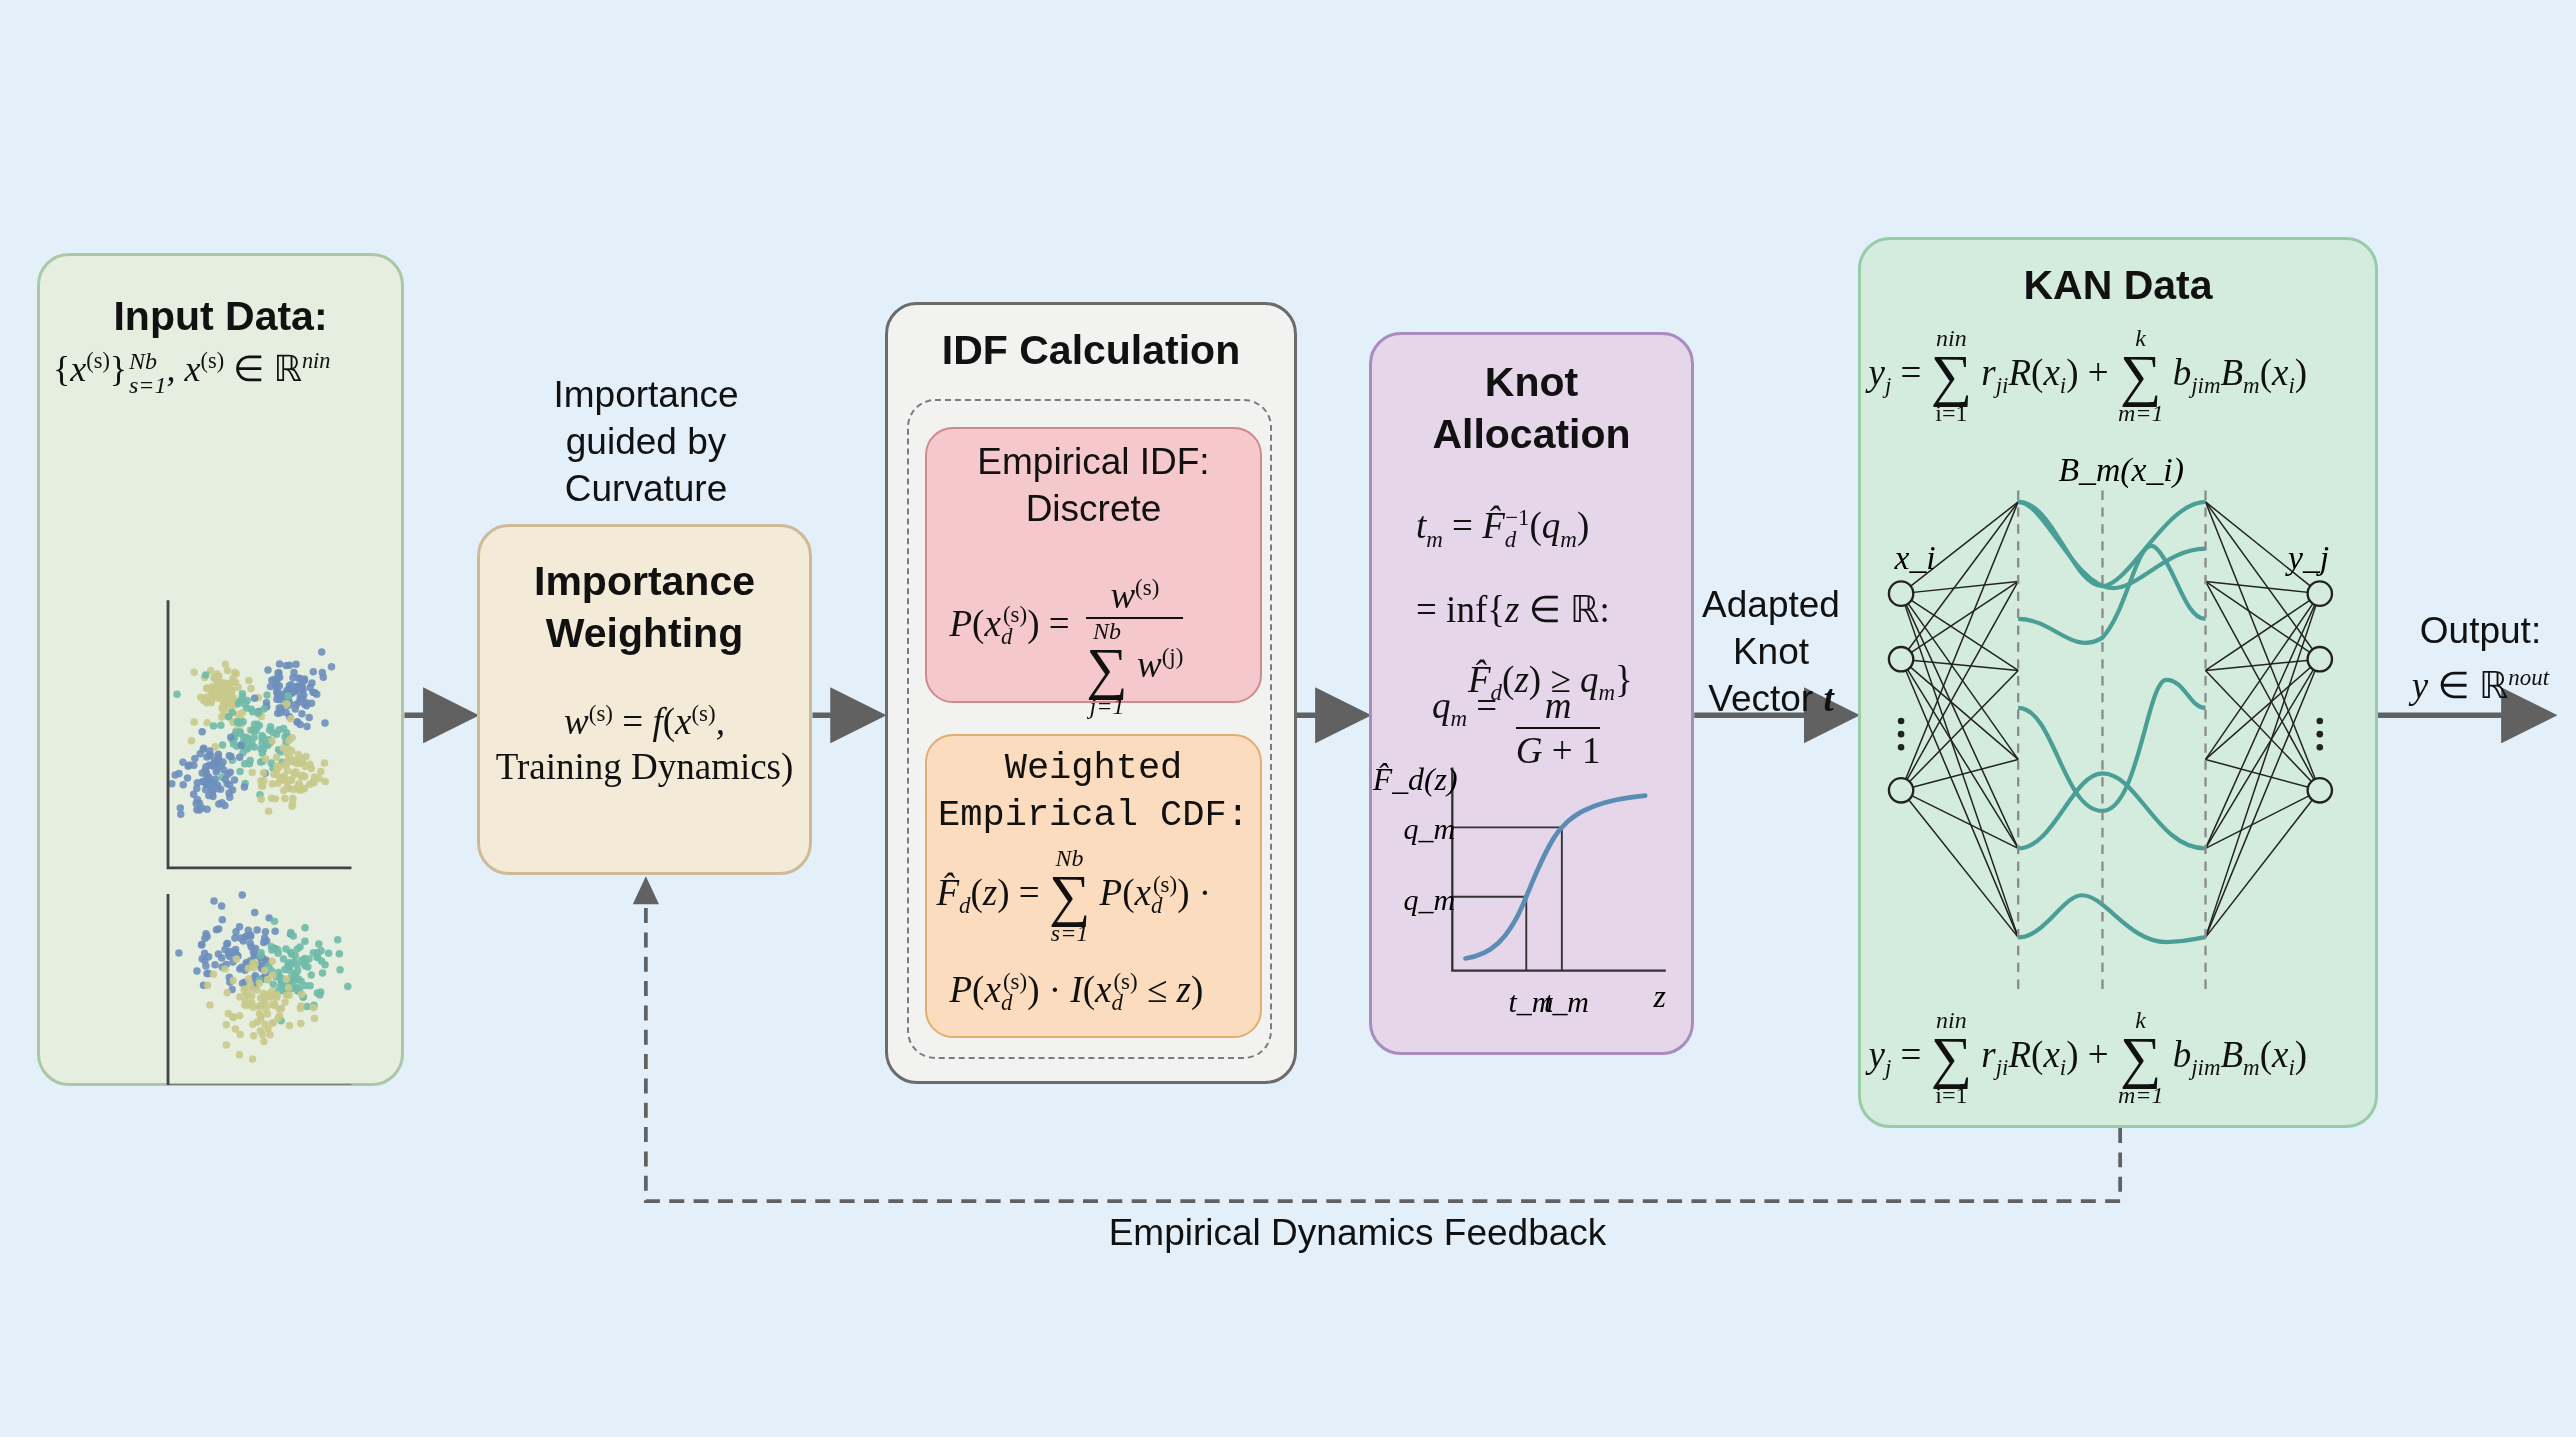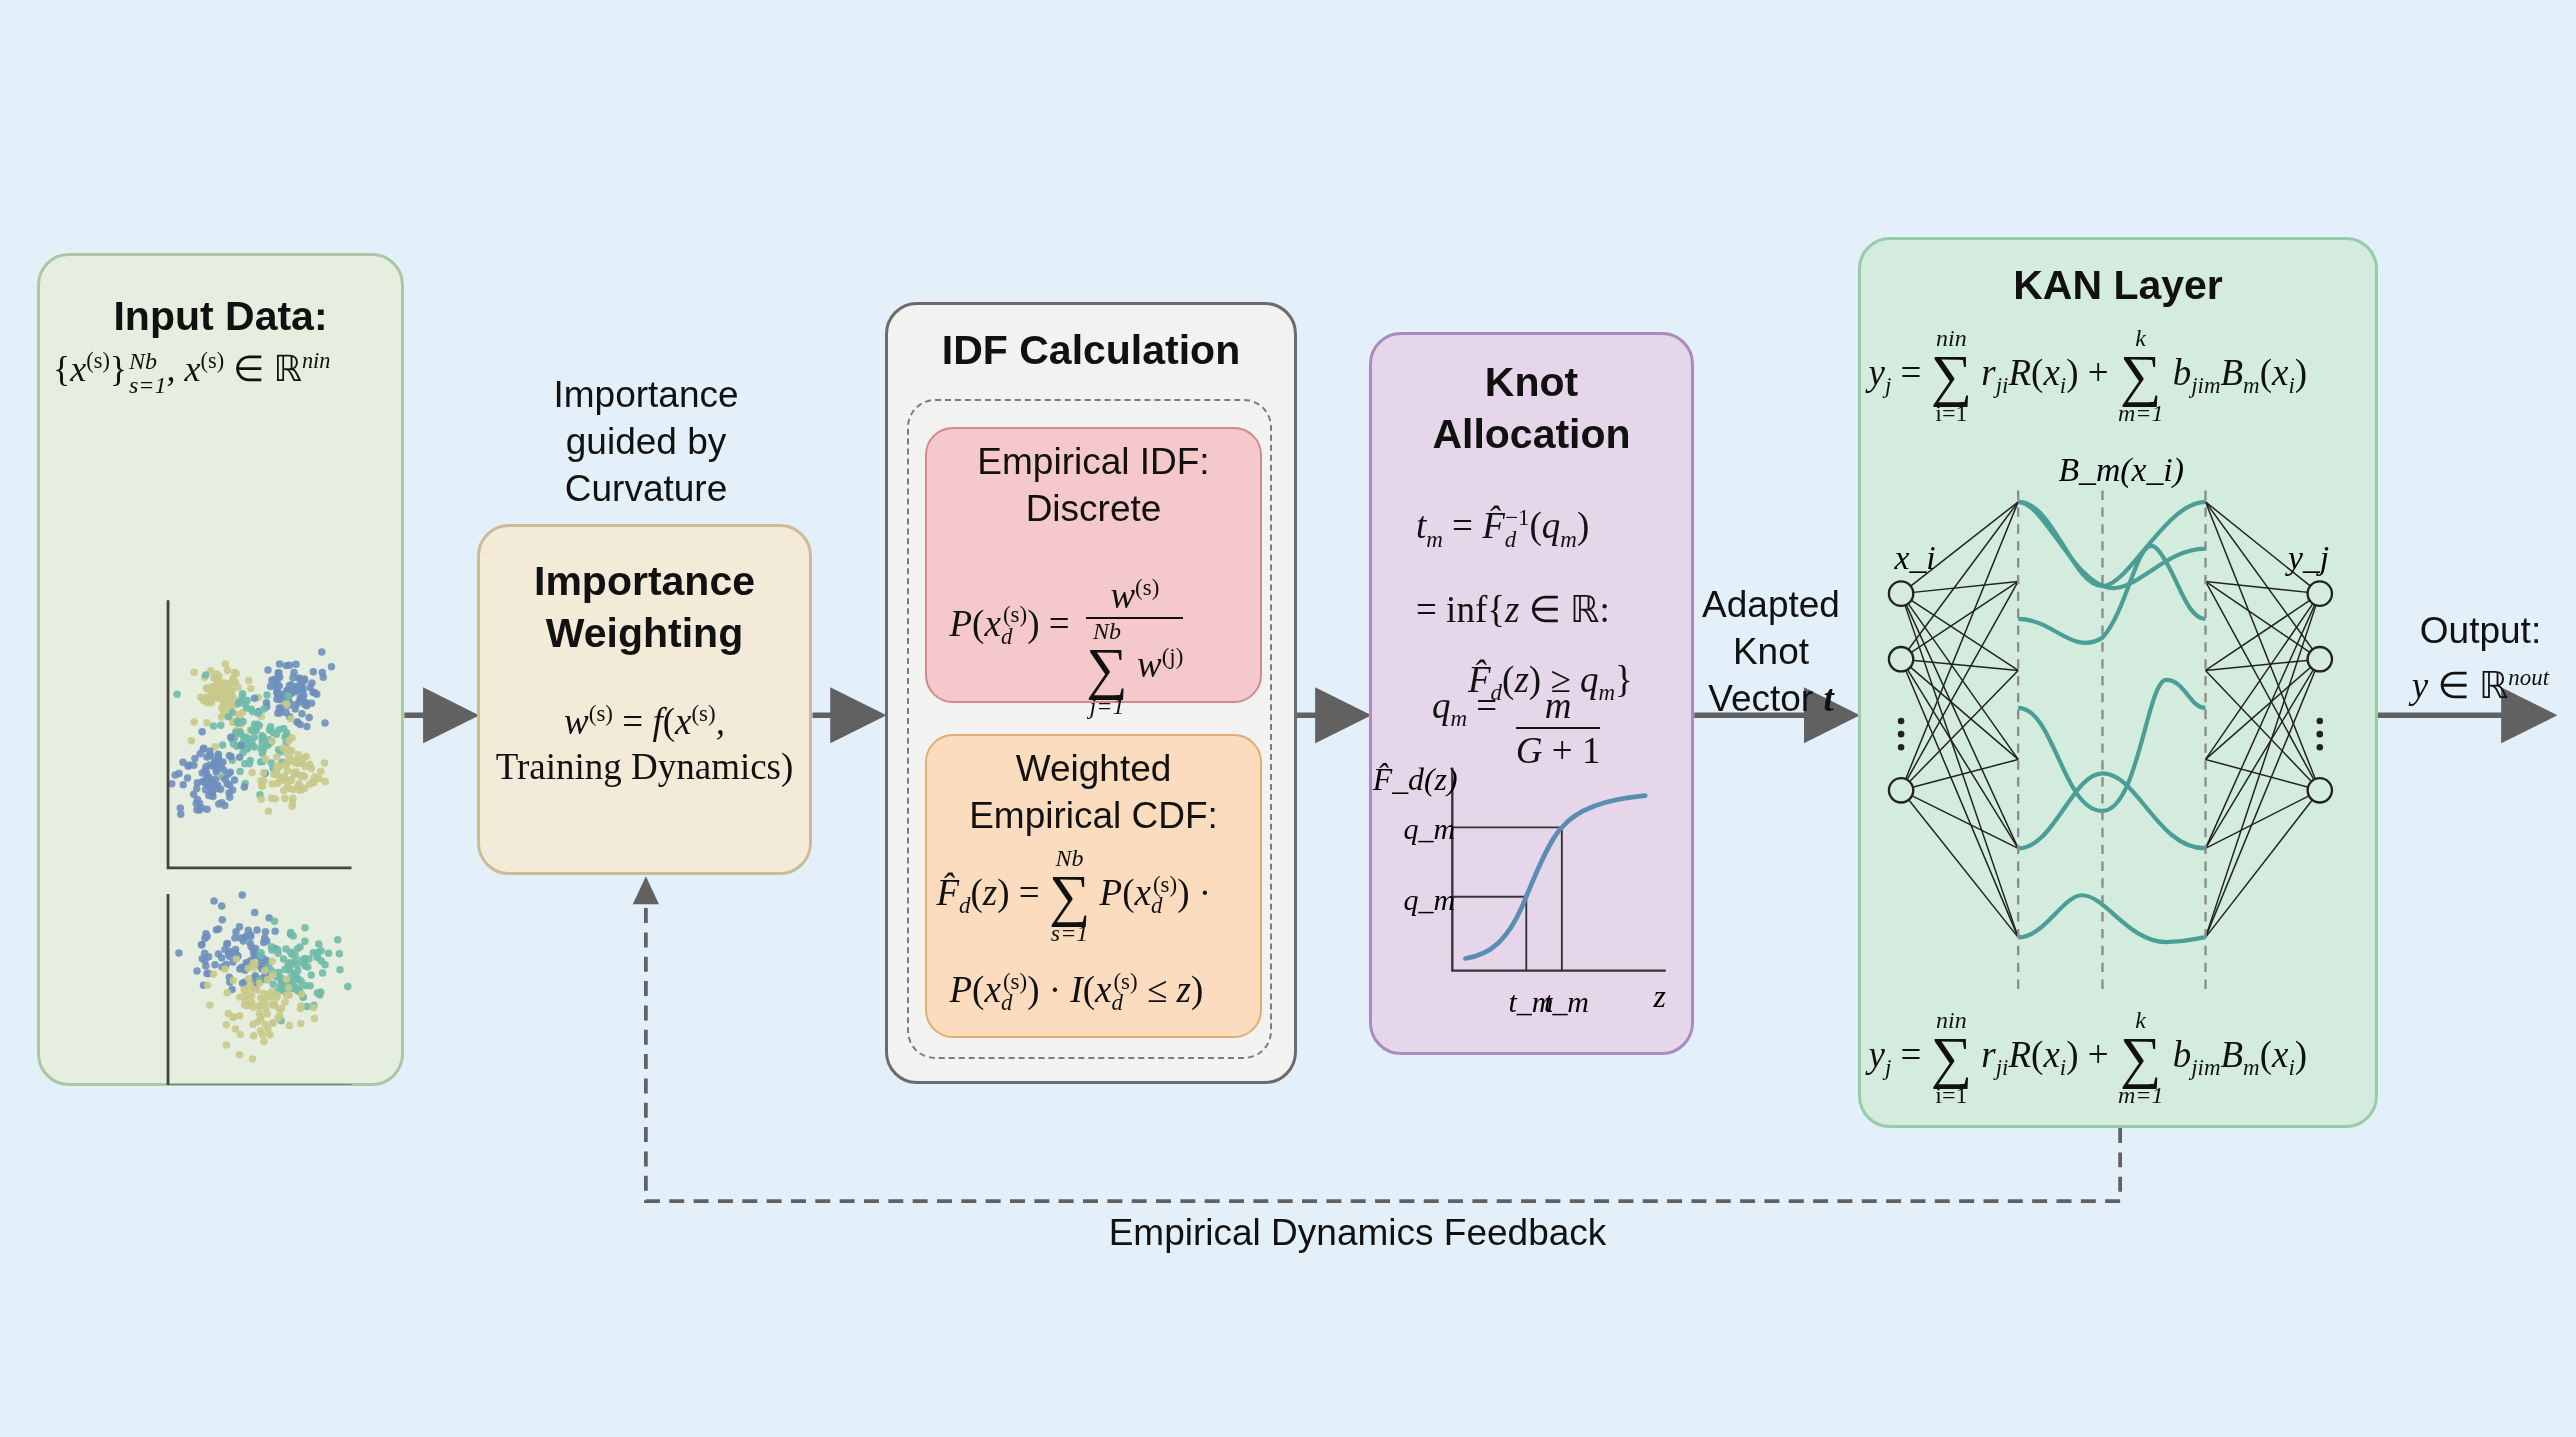--- a/index.html
+++ b/index.html
@@ -1134,7 +1134,7 @@
 </div>
 
 <div class="box" style="left:1858px;top:237px;width:520px;height:891px;background:#d3ecdd;border-color:#96cca7;">
-  <div class="title" style="top:19px;">KAN Layer</div>
+  <div class="title" style="top:19px;">KAN Data</div>
 
   <div class="math" style="left:7.5px;top:86px;font-size:37px;">
     <span style="vertical-align:middle;">y<sub>j</sub> <span class="rm">=</span></span>

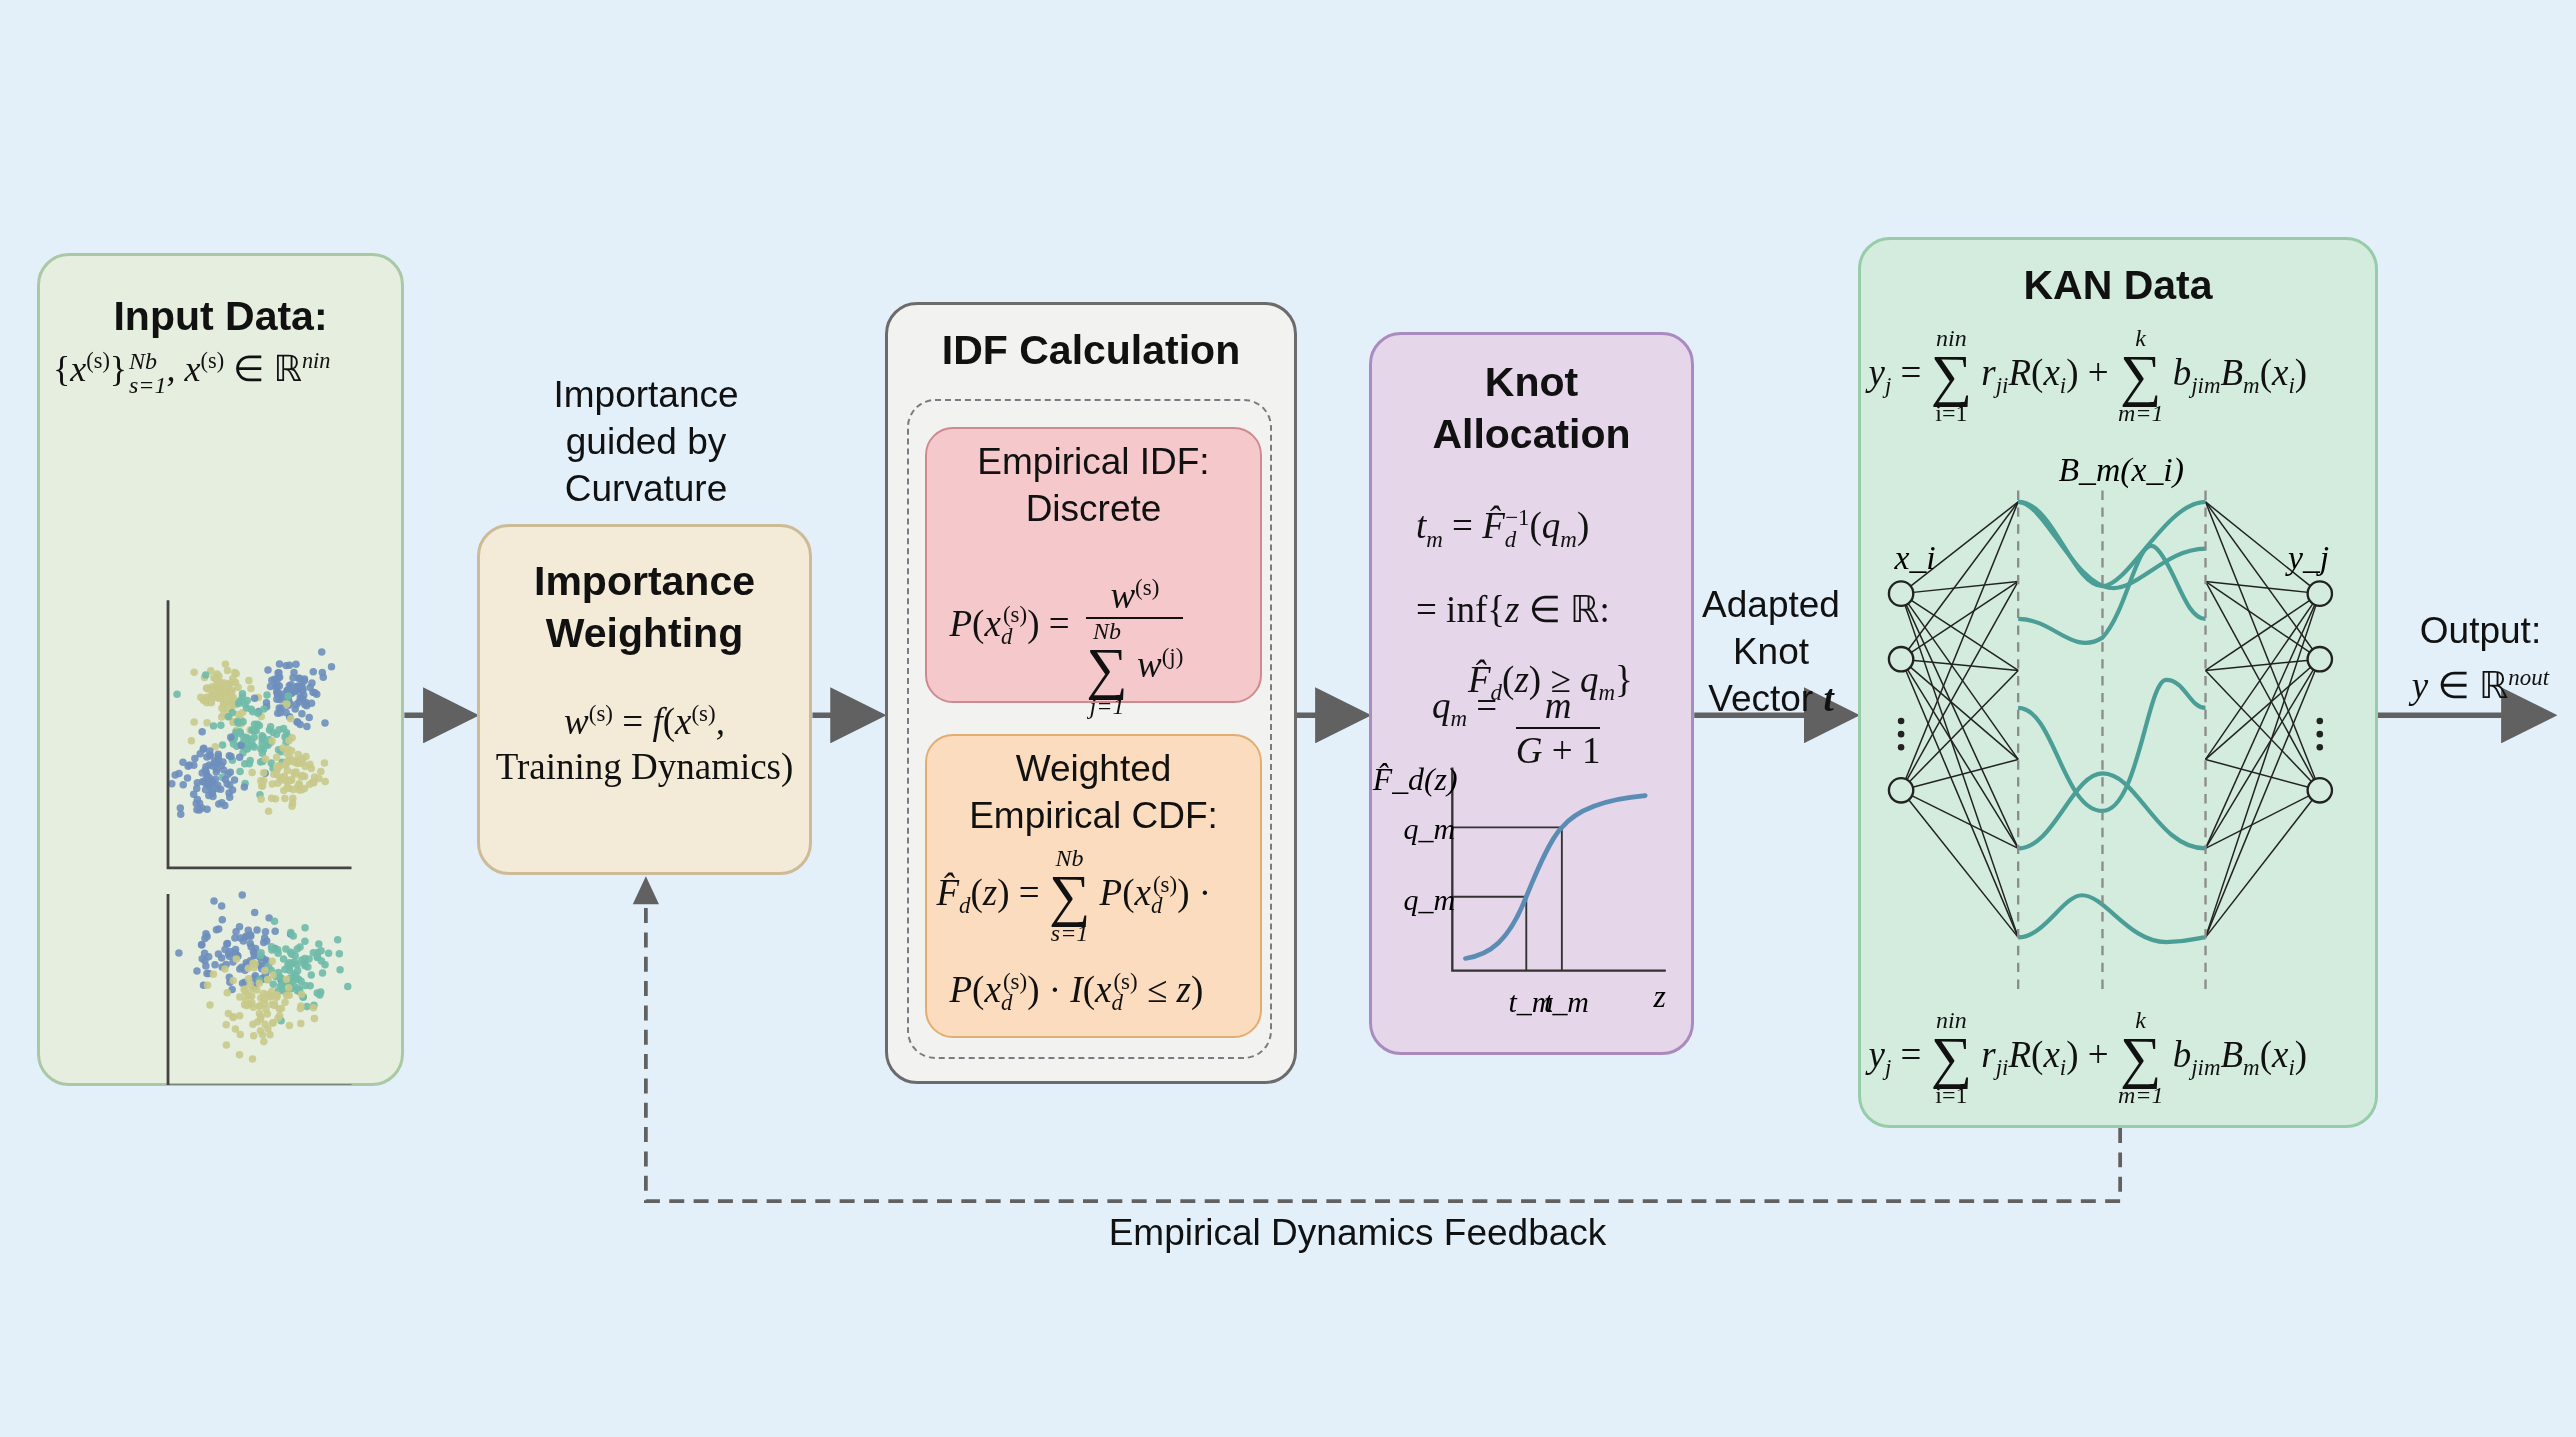--- a/index.html
+++ b/index.html
@@ -1084,7 +1084,7 @@
   </div>
 
   <div class="box" style="left:37px;top:429px;width:337px;height:304px;background:#fbdcbf;border-color:#e2ad72;border-width:2.8px;border-radius:28px;">
-    <div class="lbl" style="left:0;right:0;top:9.4px;">
+    <div class="lbl" style="left:0;right:0;top:9.4px;font-family:Liberation Mono, monospace;">
       <div>Weighted</div>
       <div>Empirical CDF:</div>
     </div>

